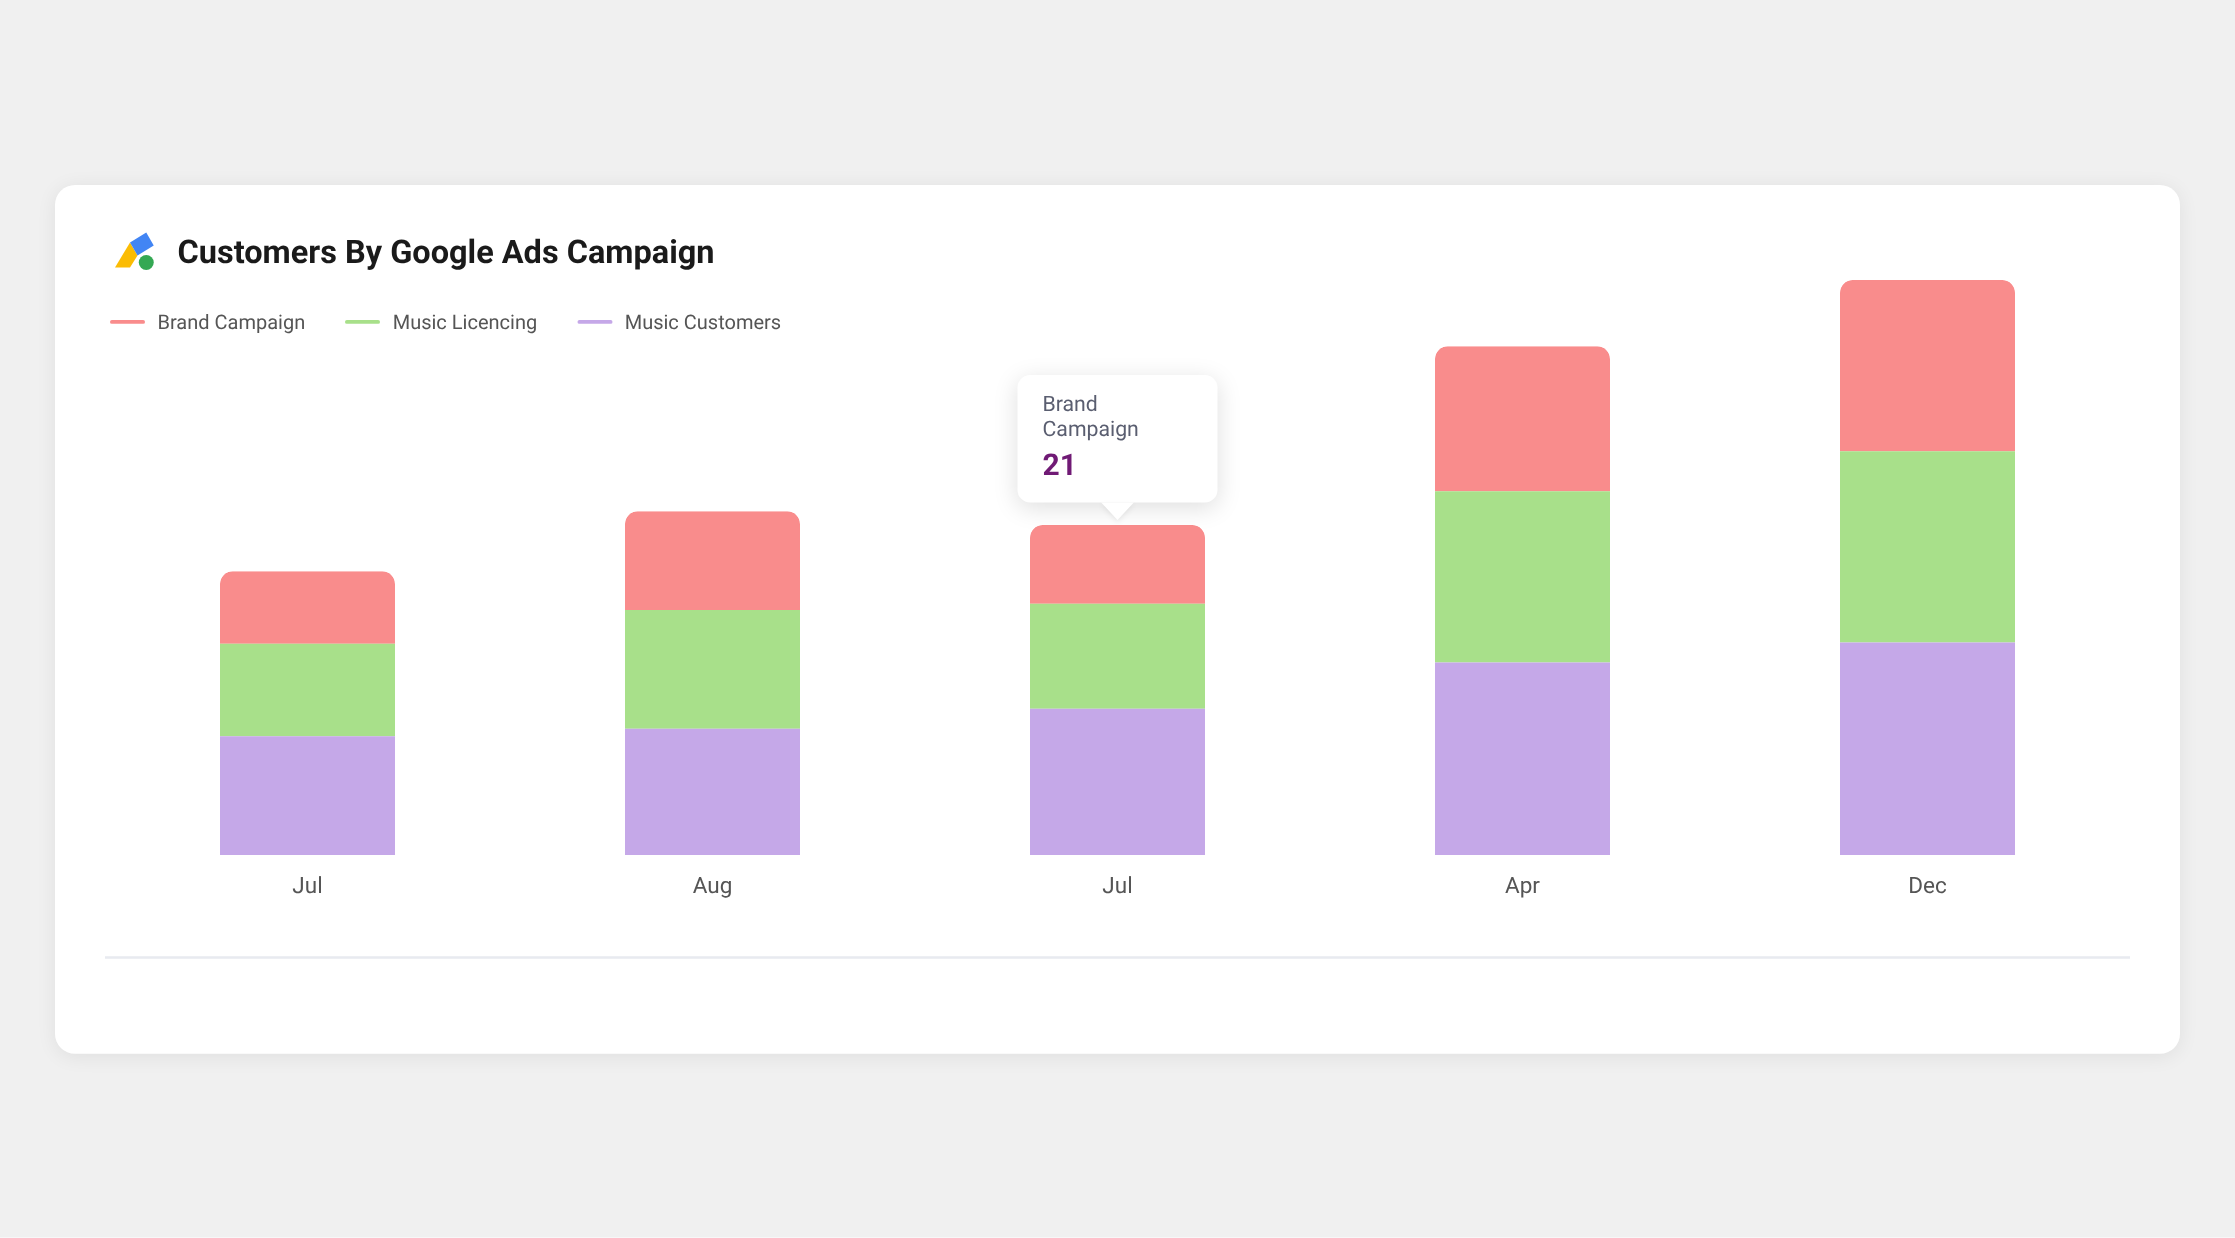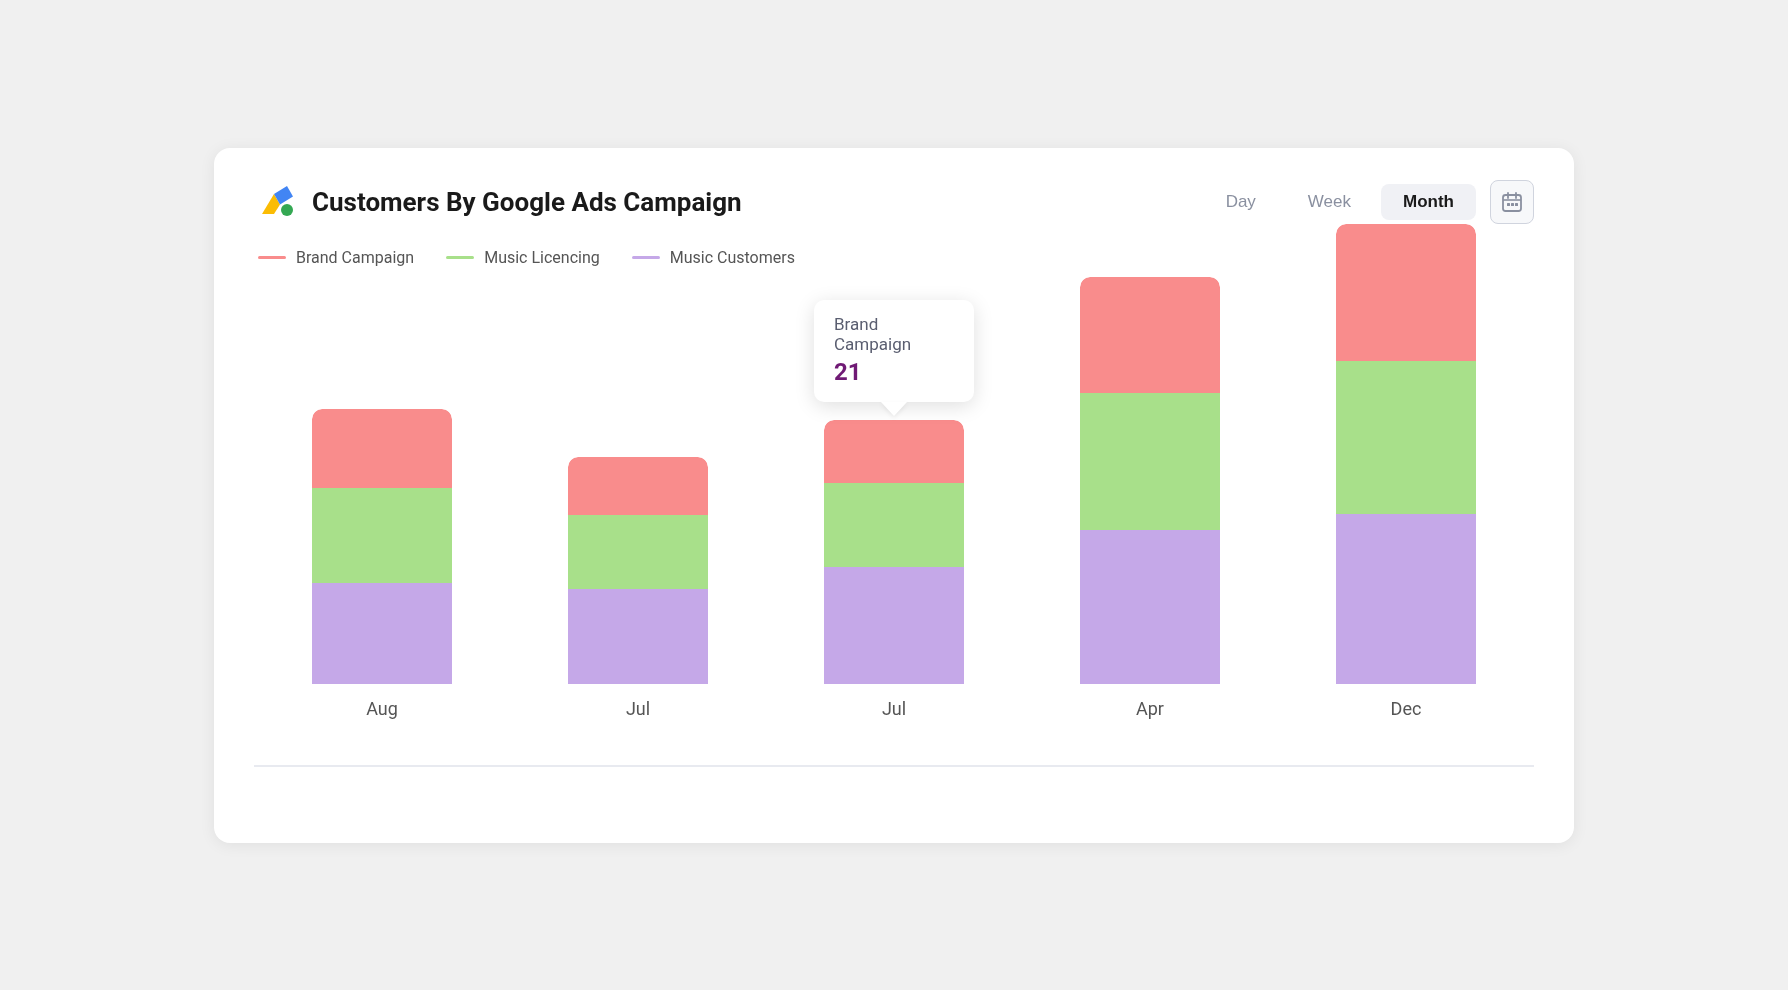--- a/index.html
+++ b/index.html
@@ -15,7 +15,7 @@
       background: #fff;
       border-radius: 16px;
       padding: 32px 40px 28px 40px;
-      width: 1360px;
+      width: 1700px;
       max-width: 98vw;
       box-shadow: 0 2px 16px rgba(0,0,0,0.07);
     }

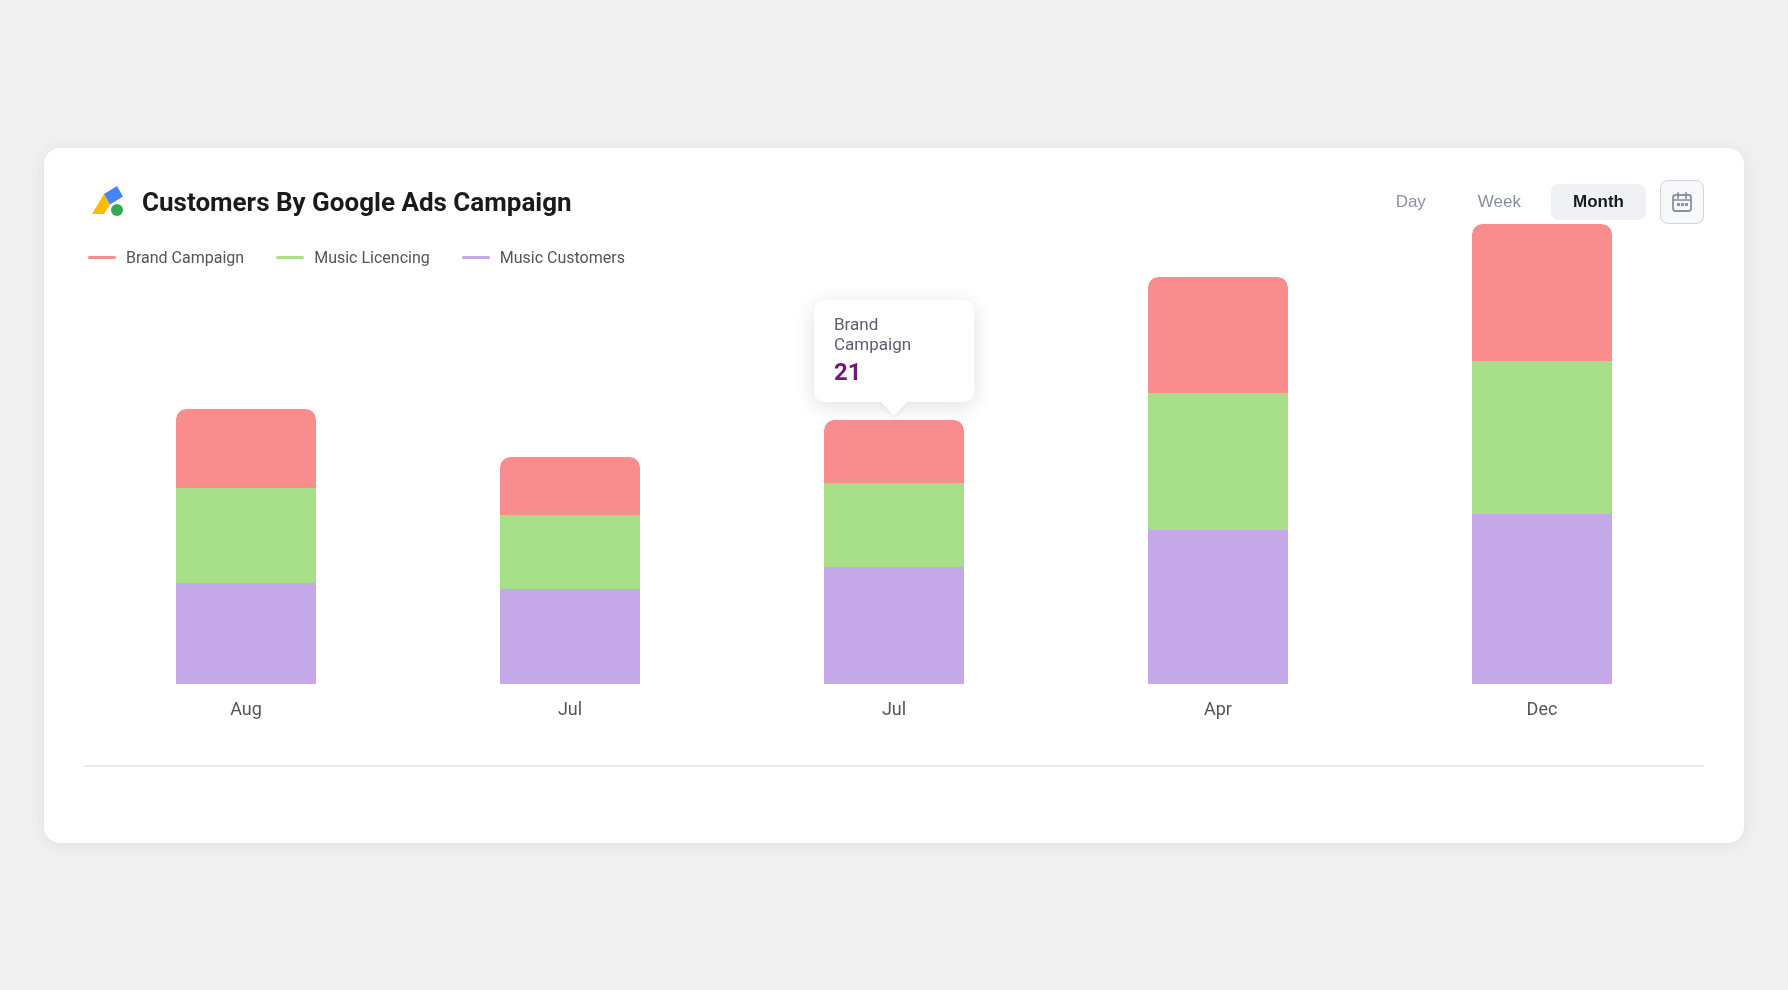--- a/index.html
+++ b/index.html
@@ -197,22 +197,6 @@
       </svg>
       <span class="title">Customers By Google Ads Campaign</span>
     </div>
-    <div class="header-right">
-      <button class="period-btn">Day</button>
-      <button class="period-btn">Week</button>
-      <button class="period-btn active">Month</button>
-      <div class="calendar-btn">
-        <svg width="22" height="22" viewBox="0 0 22 22" fill="none">
-          <rect x="2" y="4" width="18" height="16" rx="2.5" stroke="#8a90a0" stroke-width="1.8"></rect>
-          <line x1="2" y1="9" x2="20" y2="9" stroke="#8a90a0" stroke-width="1.6"></line>
-          <line x1="7" y1="2" x2="7" y2="7" stroke="#8a90a0" stroke-width="1.8" stroke-linecap="round"></line>
-          <line x1="15" y1="2" x2="15" y2="7" stroke="#8a90a0" stroke-width="1.8" stroke-linecap="round"></line>
-          <rect x="6" y="12" width="3" height="3" rx="0.5" fill="#8a90a0"></rect>
-          <rect x="10" y="12" width="3" height="3" rx="0.5" fill="#8a90a0"></rect>
-          <rect x="14" y="12" width="3" height="3" rx="0.5" fill="#8a90a0"></rect>
-        </svg>
-      </div>
-    </div>
   </div>
 
   <div class="legend">

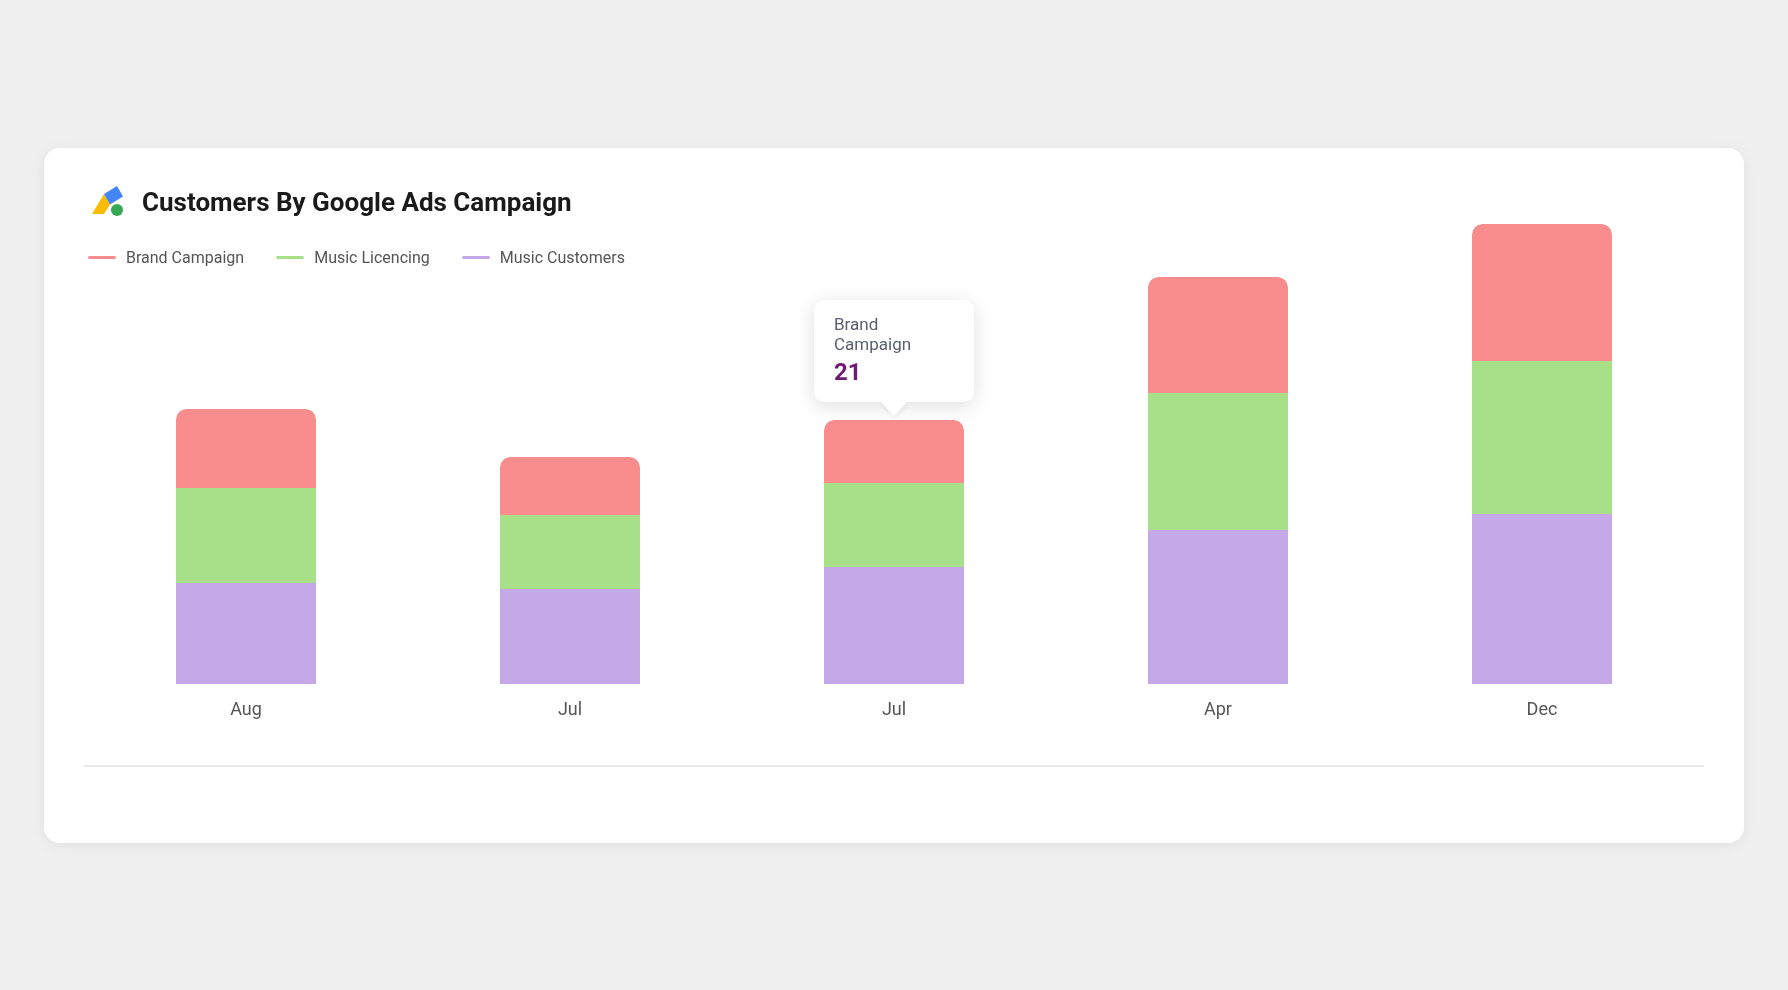--- a/index.html
+++ b/index.html
@@ -220,6 +220,17 @@
     <div class="bar-group">
     <div style="position:relative; display:flex; flex-direction:column; align-items:center;">
 
+      <div class="bar-stack" style="height:227px; width:140px; border-radius:10px 10px 0 0; overflow:hidden;">
+        <div class="bar-segment brand" style="height:58px;"></div>
+        <div class="bar-segment licensing" style="height:74px;"></div>
+        <div class="bar-segment purchasing" style="height:95px;"></div>
+      </div>
+    </div>
+    <span class="bar-label">Jul</span>
+  </div>
+        <div class="bar-group">
+    <div style="position:relative; display:flex; flex-direction:column; align-items:center;">
+
       <div class="bar-stack" style="height:275px; width:140px; border-radius:10px 10px 0 0; overflow:hidden;">
         <div class="bar-segment brand" style="height:79px;"></div>
         <div class="bar-segment licensing" style="height:95px;"></div>
@@ -231,17 +242,6 @@
         <div class="bar-group">
     <div style="position:relative; display:flex; flex-direction:column; align-items:center;">
 
-      <div class="bar-stack" style="height:227px; width:140px; border-radius:10px 10px 0 0; overflow:hidden;">
-        <div class="bar-segment brand" style="height:58px;"></div>
-        <div class="bar-segment licensing" style="height:74px;"></div>
-        <div class="bar-segment purchasing" style="height:95px;"></div>
-      </div>
-    </div>
-    <span class="bar-label">Jul</span>
-  </div>
-        <div class="bar-group">
-    <div style="position:relative; display:flex; flex-direction:column; align-items:center;">
-
       <div class="tooltip" style="position:absolute; bottom: 282px; left: 50%; transform: translateX(-50%);">
         <div class="tooltip-label">Brand Campaign</div>
         <div class="tooltip-value">21</div>

